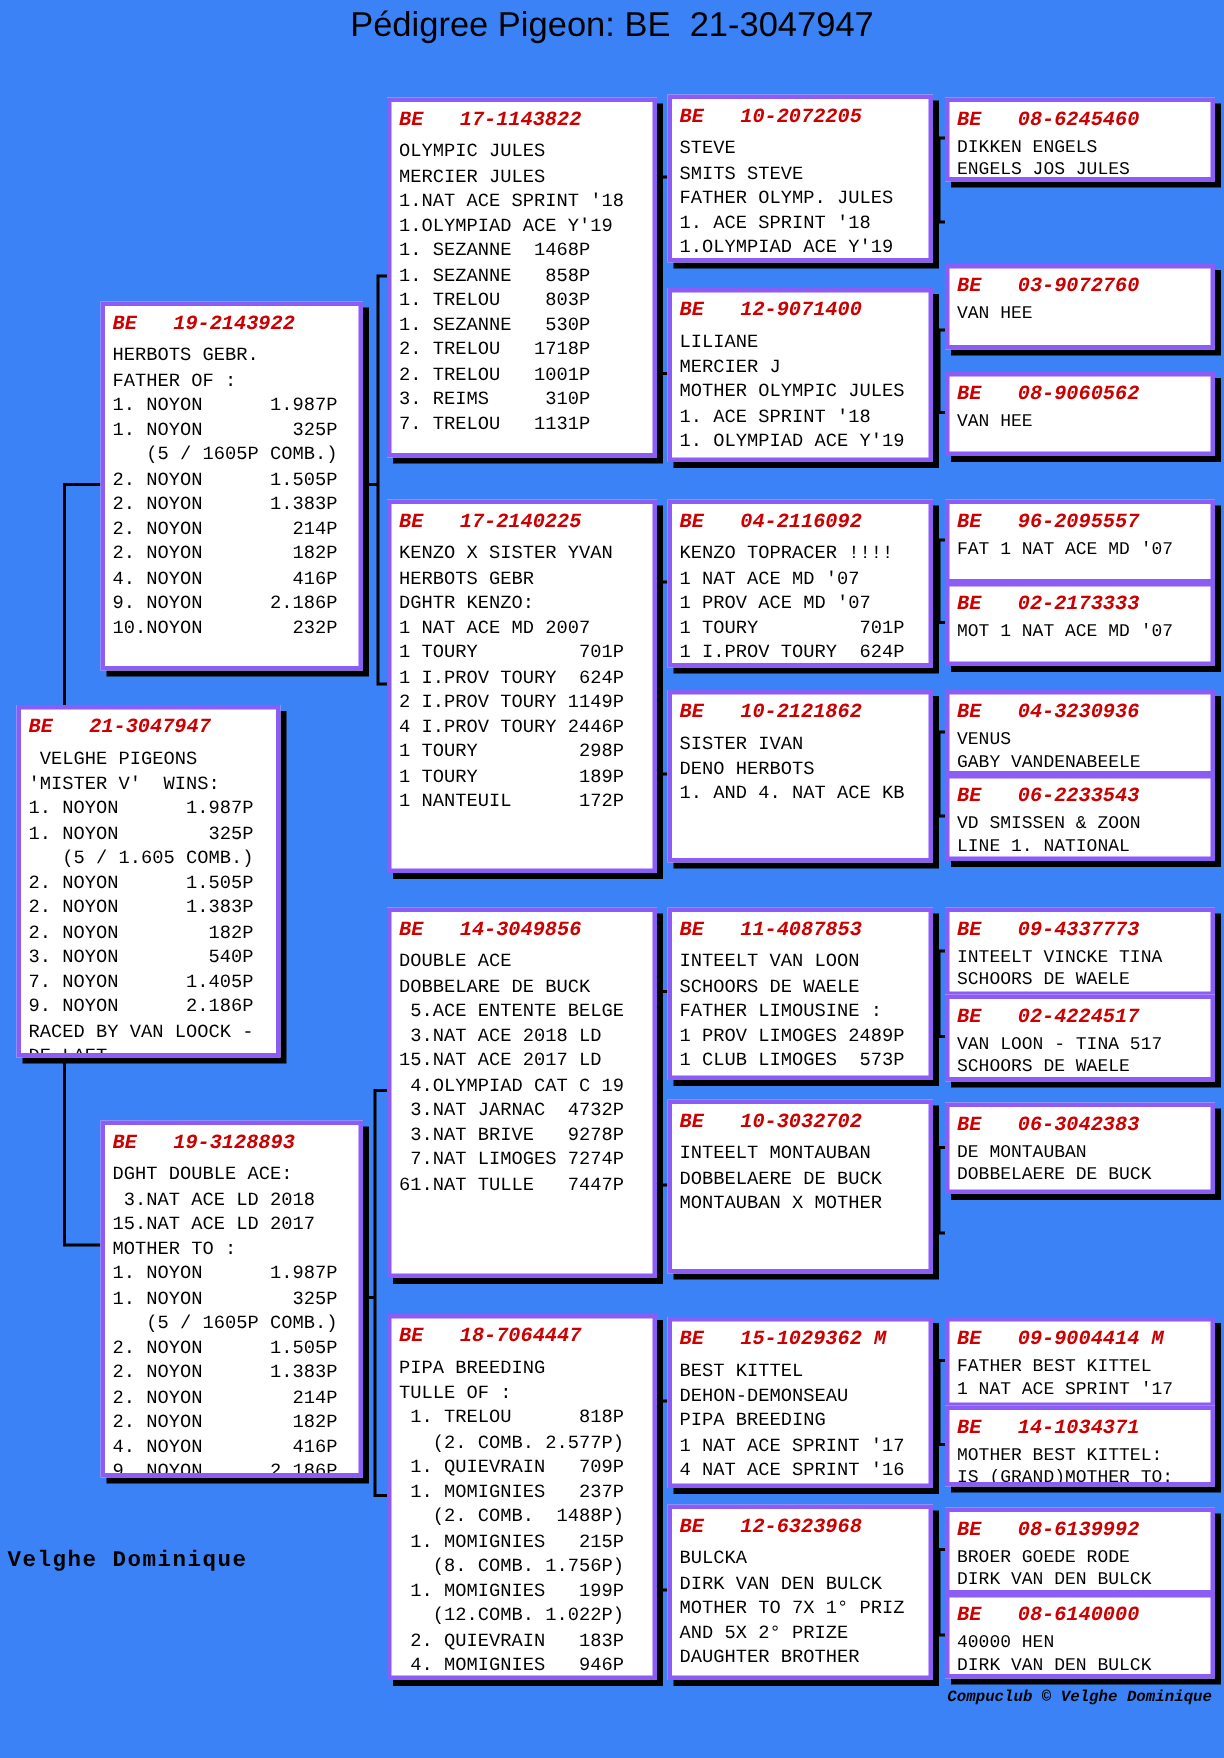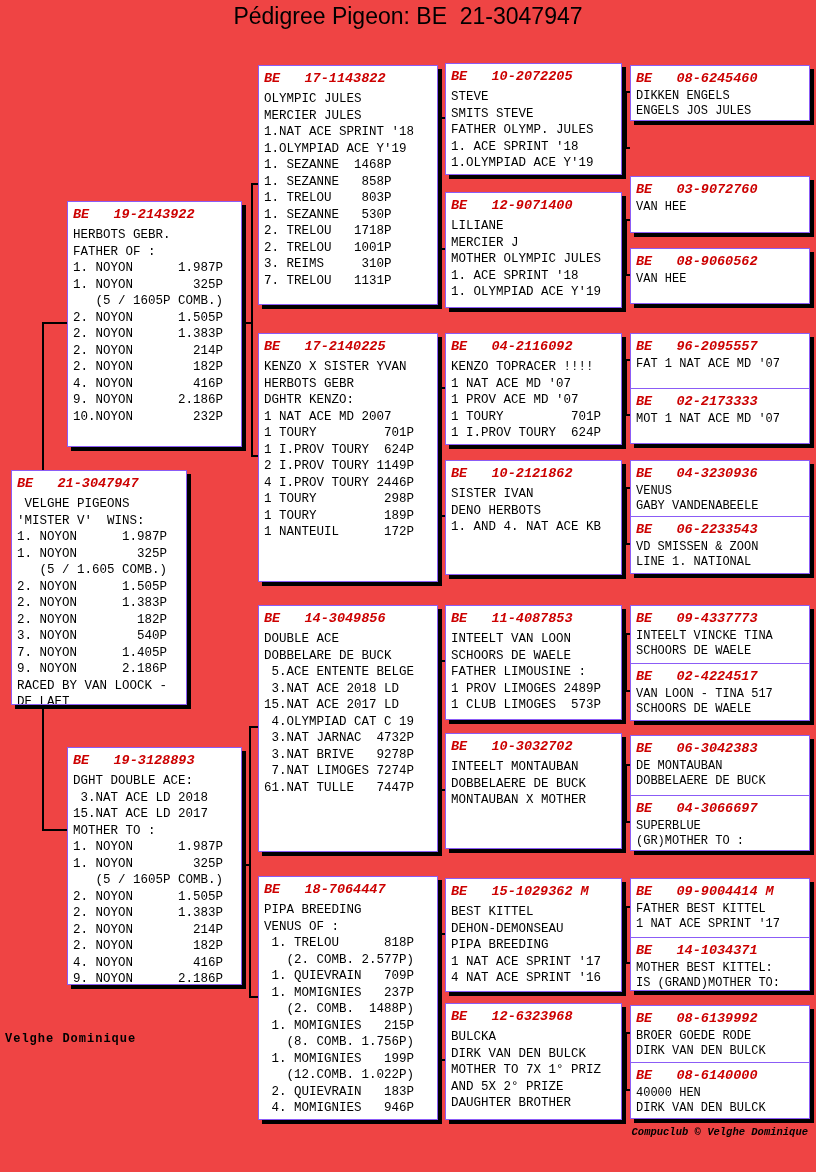--- a/index.html
+++ b/index.html
@@ -4,7 +4,7 @@
 <style>
   html,body { margin:0; padding:0; background:#ffffff; }
   .page {
-    position:relative; width:816px; height:1172px; background:#ef4444;
+    position:relative; width:816px; height:1172px; background:#3b82f6;
     font-family:"Liberation Mono", monospace; overflow:hidden;
   }
   .title {

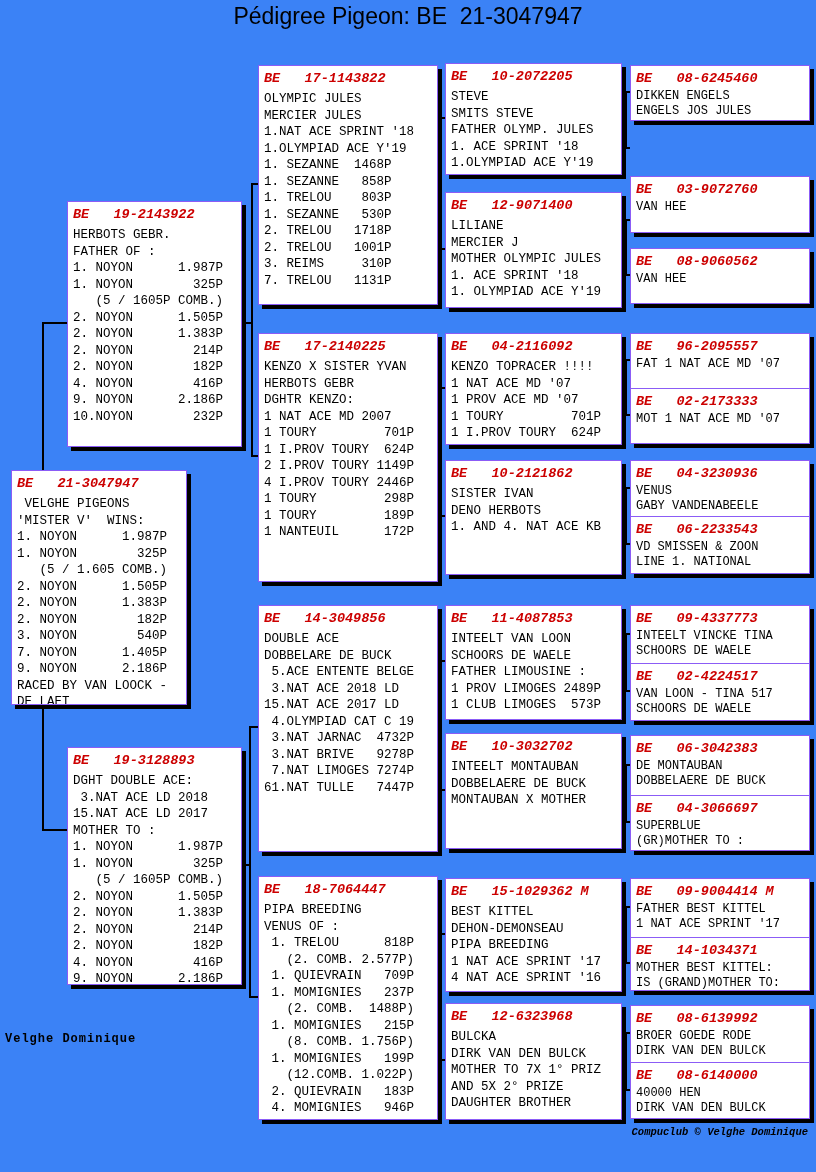--- a/index.html
+++ b/index.html
@@ -14,7 +14,7 @@
   }
   .connectors { position:absolute; left:0; top:0; z-index:0; }
   .box {
-    position:absolute; background:#fff; border:1px solid #8b5cf6;
+    position:absolute; background:#fff; border:3px solid #8b5cf6;
     box-shadow:4px 4px 0 0 #000; padding:4px 3px 0 5px;
     box-sizing:border-box; z-index:1; overflow:hidden;
   }

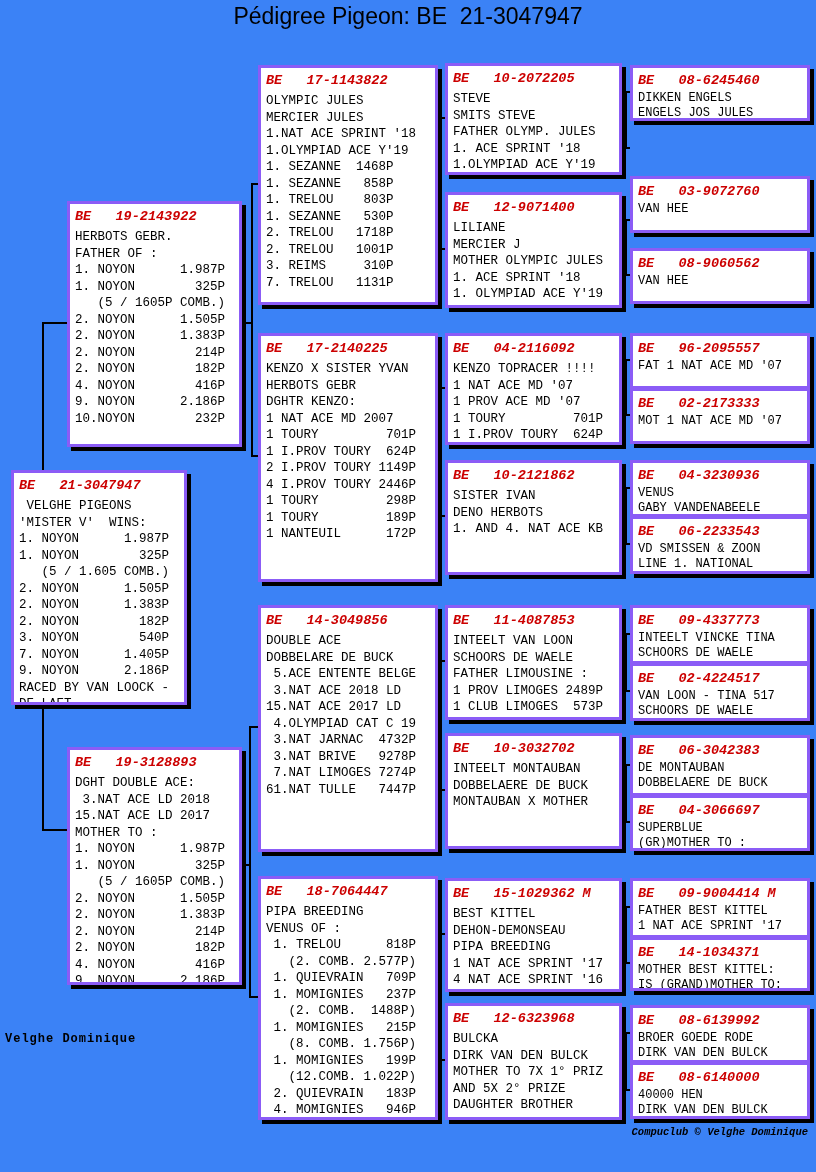--- a/index.html
+++ b/index.html
@@ -324,13 +324,6 @@
         <div class="box-line">DOBBELAERE DE BUCK</div>
       </div>
   </div>
-  <div class="box small" style="left:630px;top:795px;width:180px;height:56px">
-    <div class="ring">BE   04-3066697</div>
-    <div class="box-body">
-        <div class="box-line">SUPERBLUE</div>
-        <div class="box-line">(GR)MOTHER TO :</div>
-      </div>
-  </div>
   <div class="box small" style="left:630px;top:878px;width:180px;height:60px">
     <div class="ring">BE   09-9004414 M</div>
     <div class="box-body">

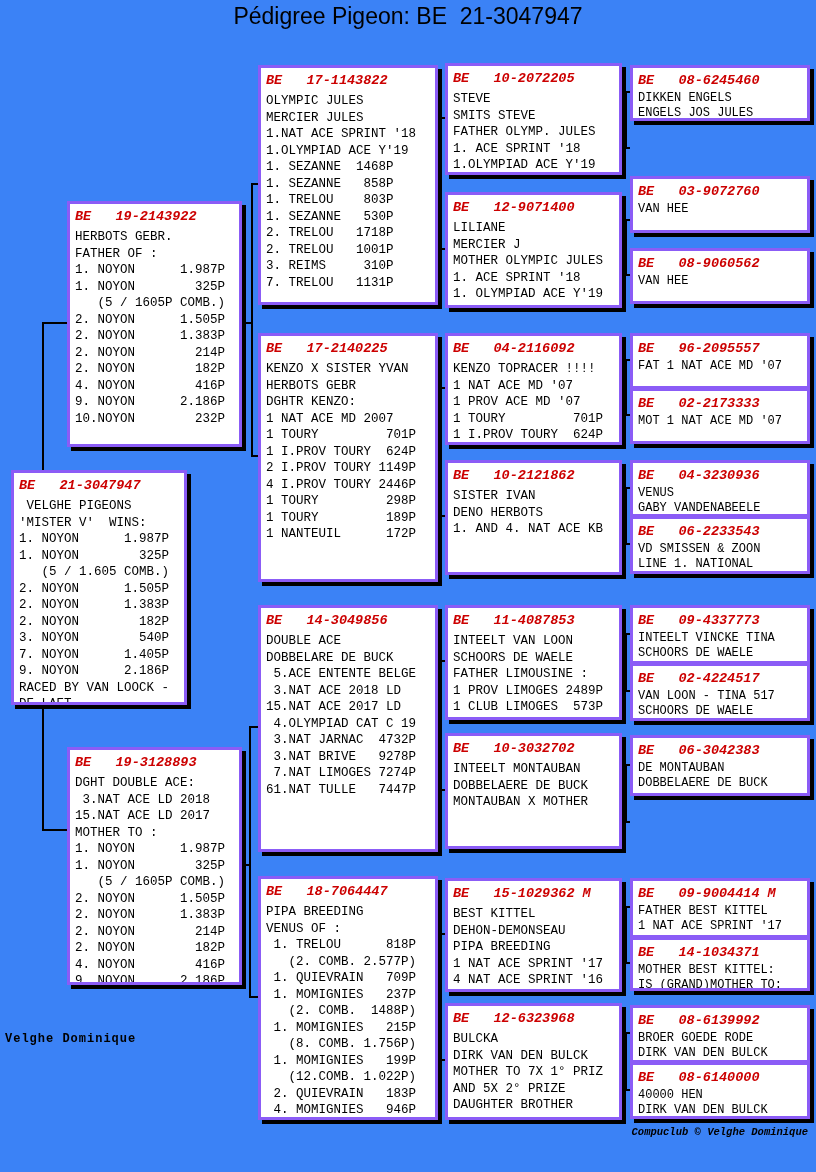--- a/index.html
+++ b/index.html
@@ -166,7 +166,7 @@
     <div class="ring">BE   18-7064447</div>
     <div class="box-body">
         <div class="box-line">PIPA BREEDING</div>
-        <div class="box-line">VENUS OF :</div>
+        <div class="box-line">TULLE OF :</div>
         <div class="box-line"> 1. TRELOU      818P</div>
         <div class="box-line">   (2. COMB. 2.577P)</div>
         <div class="box-line"> 1. QUIEVRAIN   709P</div>

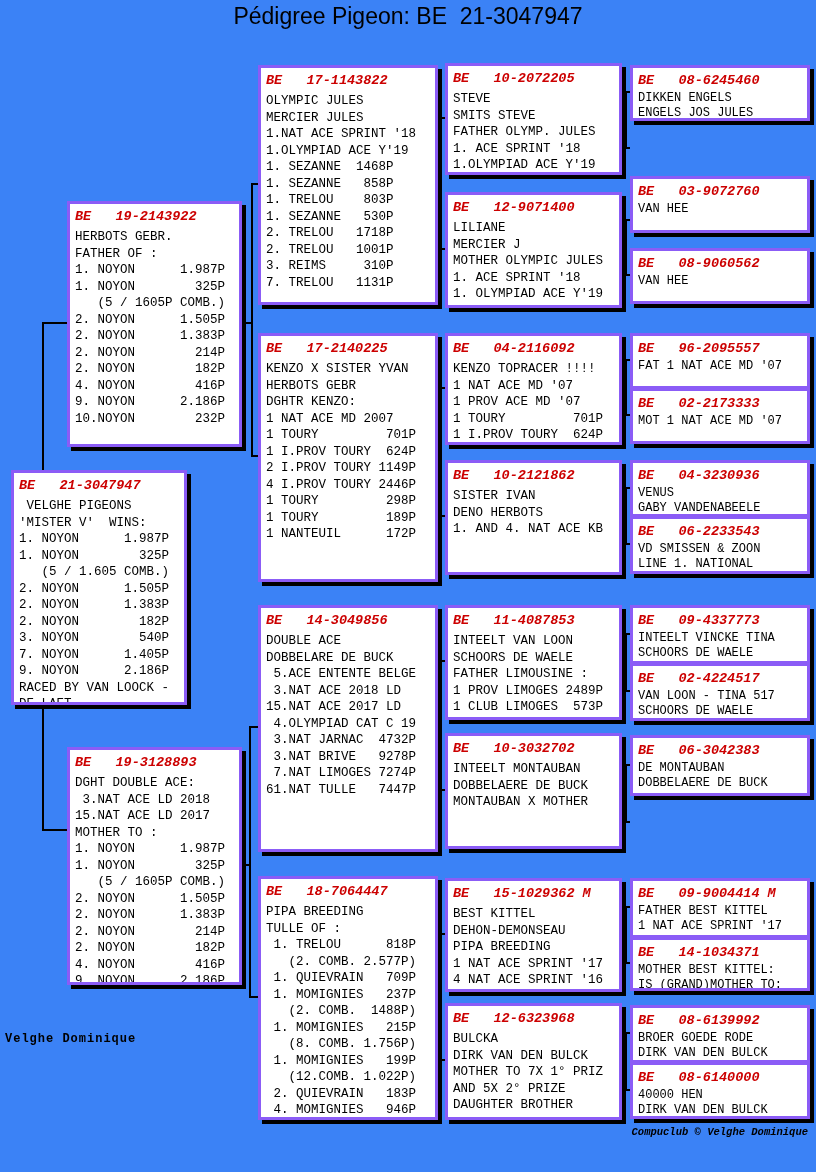--- a/index.html
+++ b/index.html
@@ -27,7 +27,7 @@
   .box.small .ring { margin-bottom:1px; }
   .signature {
     position:absolute; left:5px; top:1032px; font-weight:bold;
-    font-size:12px; letter-spacing:1px; color:#000; white-space:pre;
+    font-size:15px; letter-spacing:1px; color:#000; white-space:pre;
   }
   .credit {
     position:absolute; right:8px; top:1126px; font-size:10.5px;

